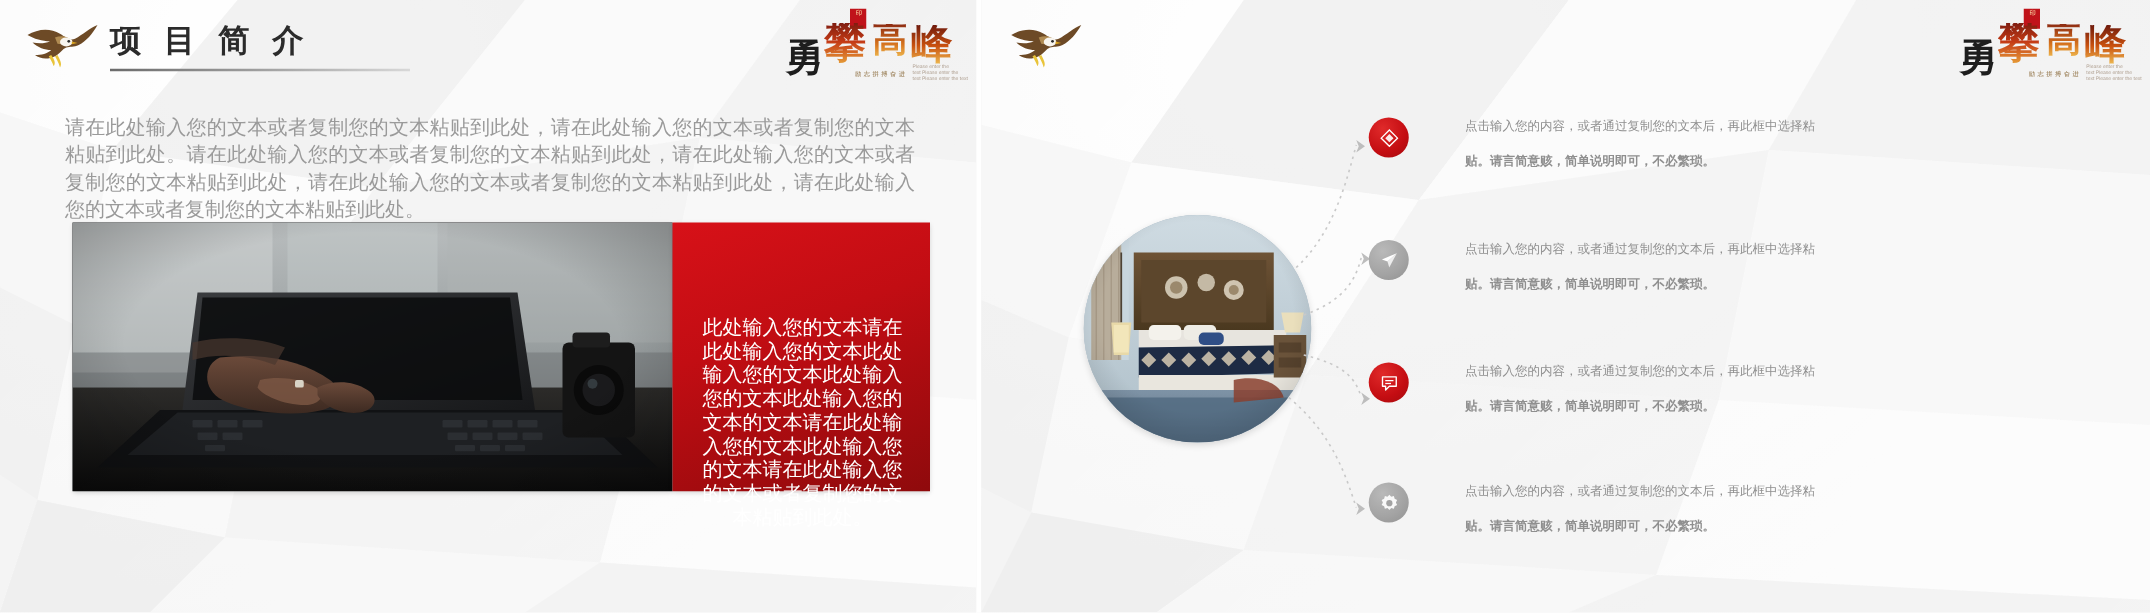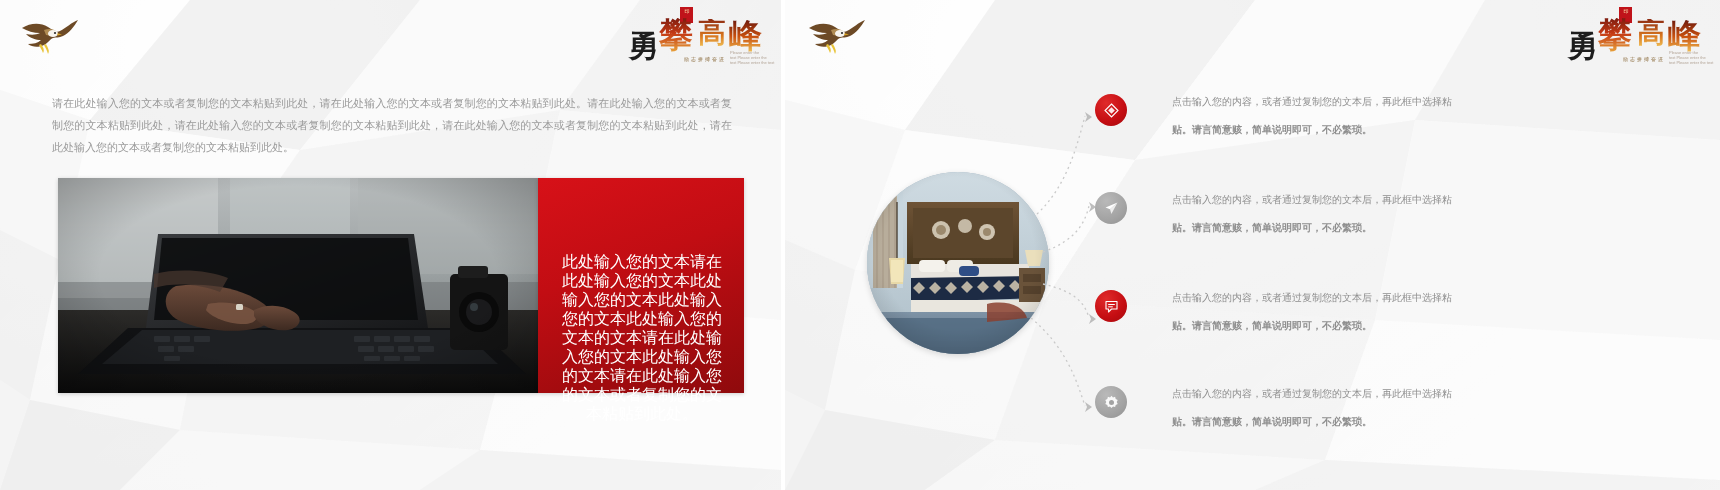--- a/index.html
+++ b/index.html
@@ -200,6 +200,10 @@
           <path d="M26 26 C28 30, 30 33, 28 36 C27 32, 25 29, 24 27 Z" fill="#e9c43a"></path>
         </svg>
       </div>
+      <div class="title-block" style="left:88px; top:21px; width:240px;">
+        <div class="slide-title">项 目 简 介</div>
+        <div class="title-rule"></div>
+      </div>
 
       <div class="brand" style="left:626px; top:6px;">
         <div class="seal">印</div>

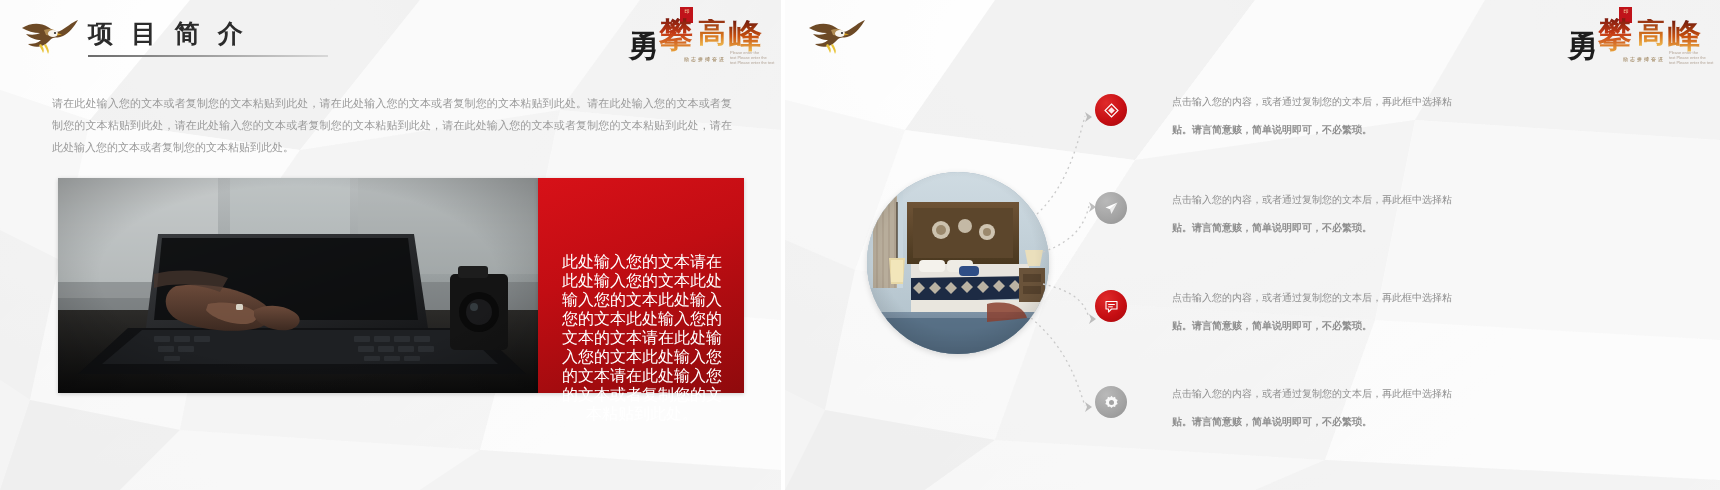--- a/index.html
+++ b/index.html
@@ -98,7 +98,7 @@
   .s1-para {
     position: absolute;
     left: 52px; top: 92px; width: 680px;
-    font-size: 11px;
+    font-size: 16px;
     line-height: 22px;
     color: #9a9a9a;
     text-align: justify;

